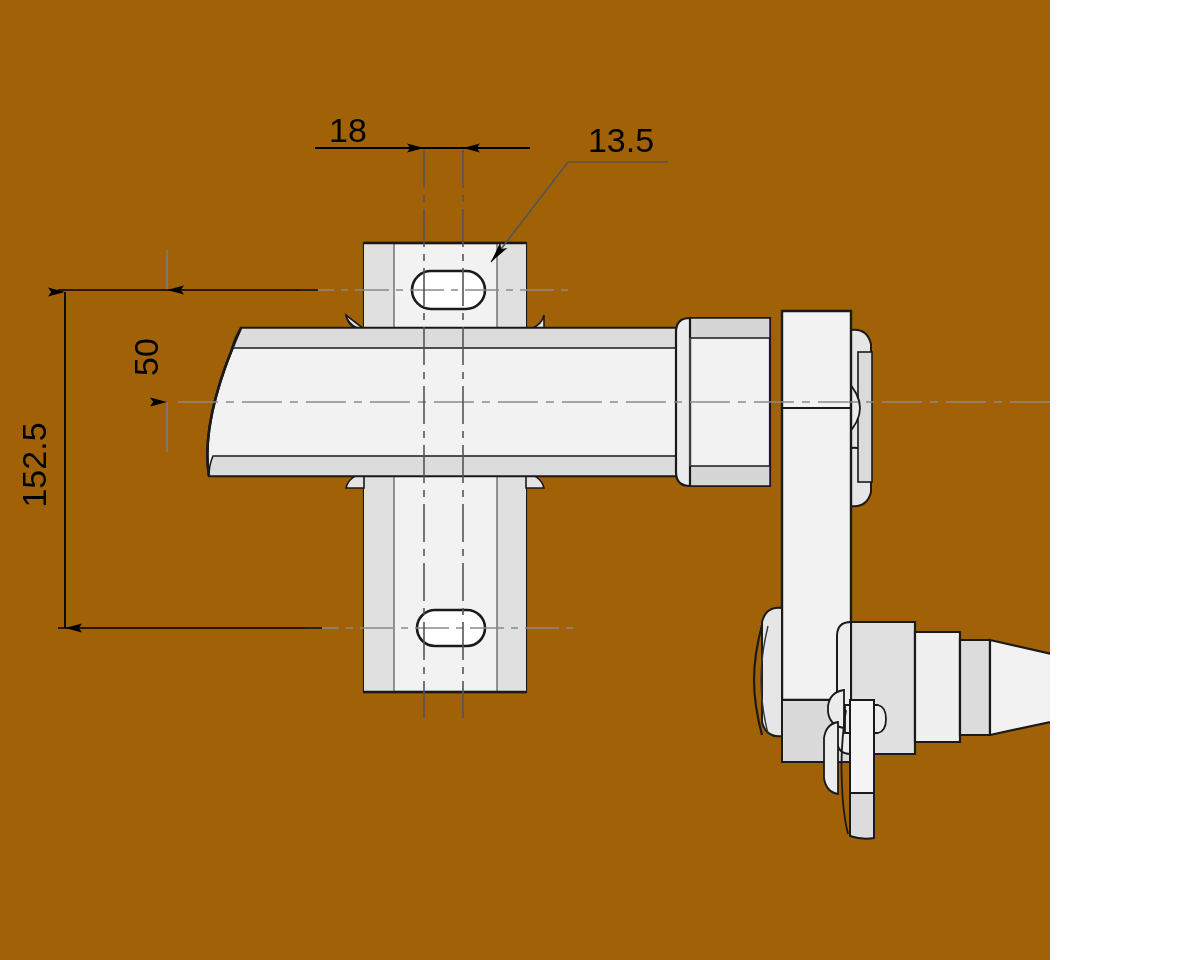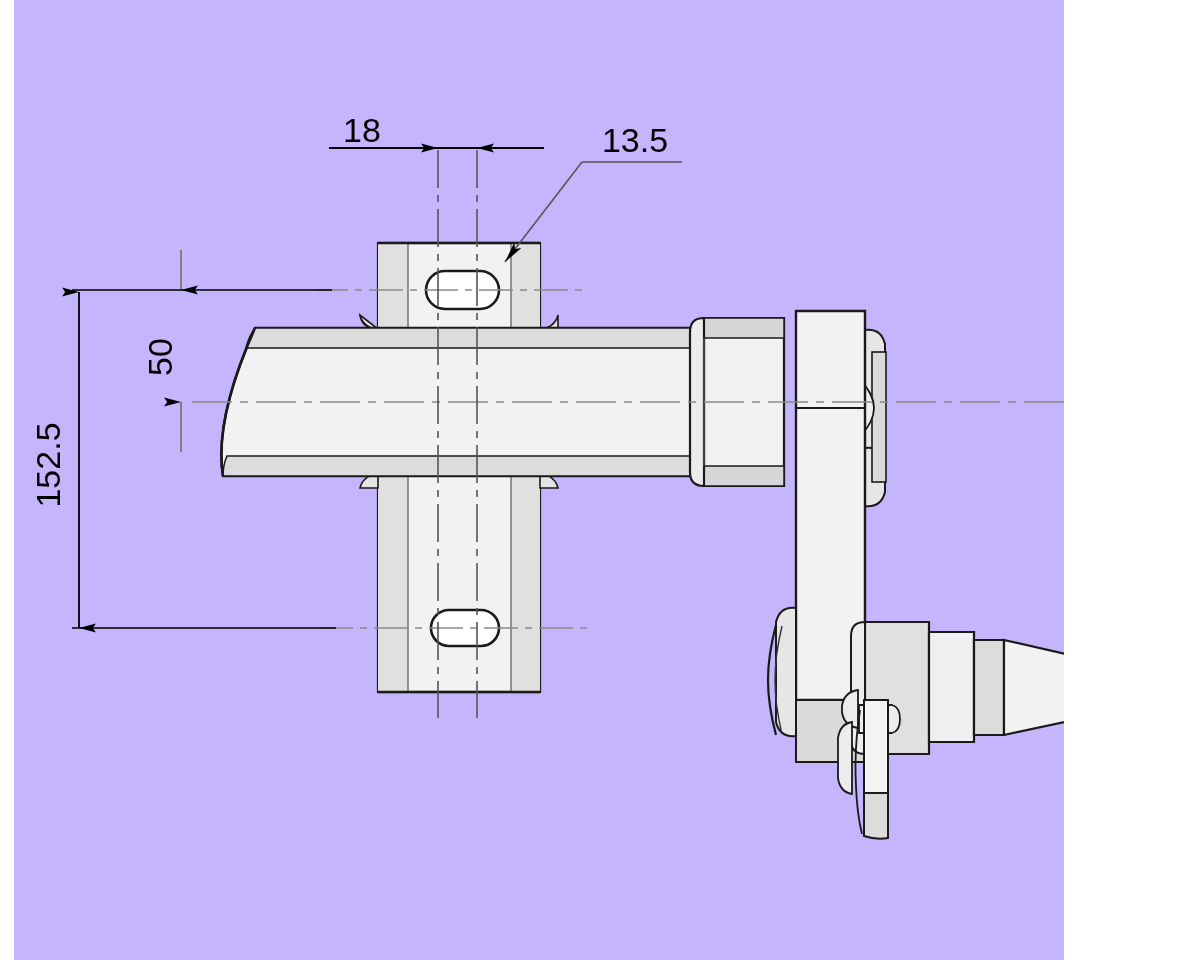--- a/index.html
+++ b/index.html
@@ -14,9 +14,8 @@
     position: relative;
     width: 1050px;
     height: 960px;
-    background: #c4b5fd;
+    background: #a16207;
     overflow: hidden;
-    margin-left: 14px;
   }
   svg#cad {
     display: block;

